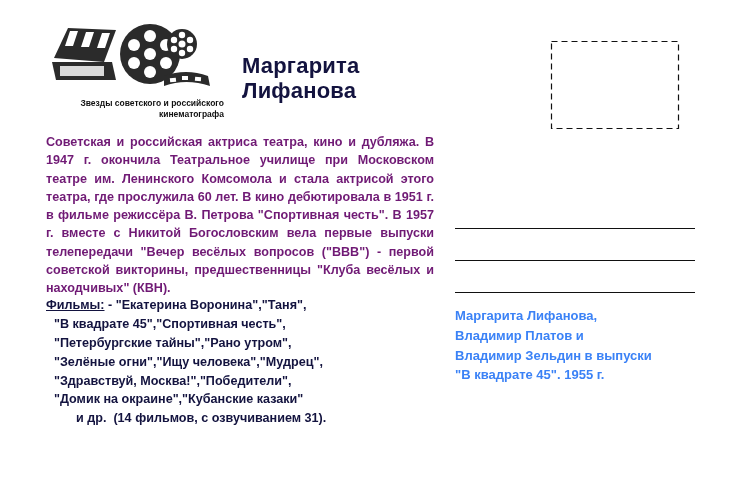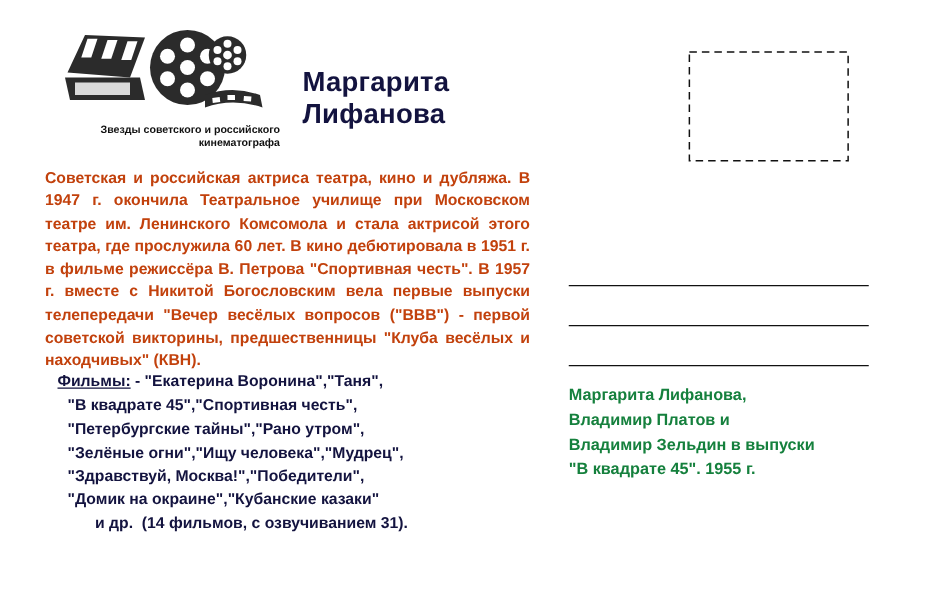--- a/index.html
+++ b/index.html
@@ -72,13 +72,13 @@
 
   .bio {
     position: absolute;
-    left: 36px;
+    left: 46px;
     top: 133px;
     width: 388px;
     font-size: 12.6px;
     font-weight: bold;
     line-height: 1.45;
-    color: #c2410c;
+    color: #701a75;
     text-align: justify;
     text-justify: inter-word;
   }

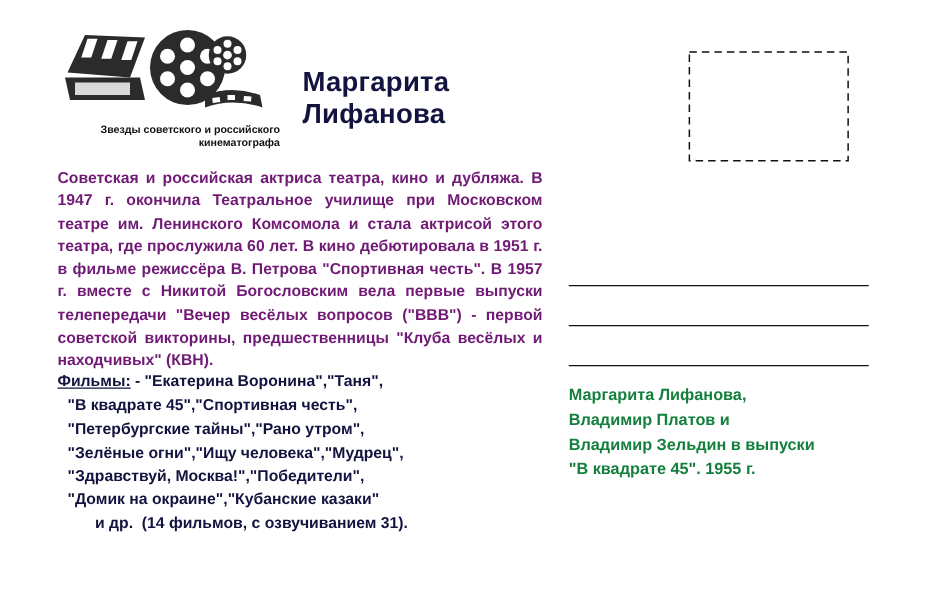--- a/index.html
+++ b/index.html
@@ -142,7 +142,7 @@
     font-size: 13px;
     font-weight: bold;
     line-height: 1.52;
-    color: #15803d;
+    color: #3b82f6;
   }
 
   .source-note {

